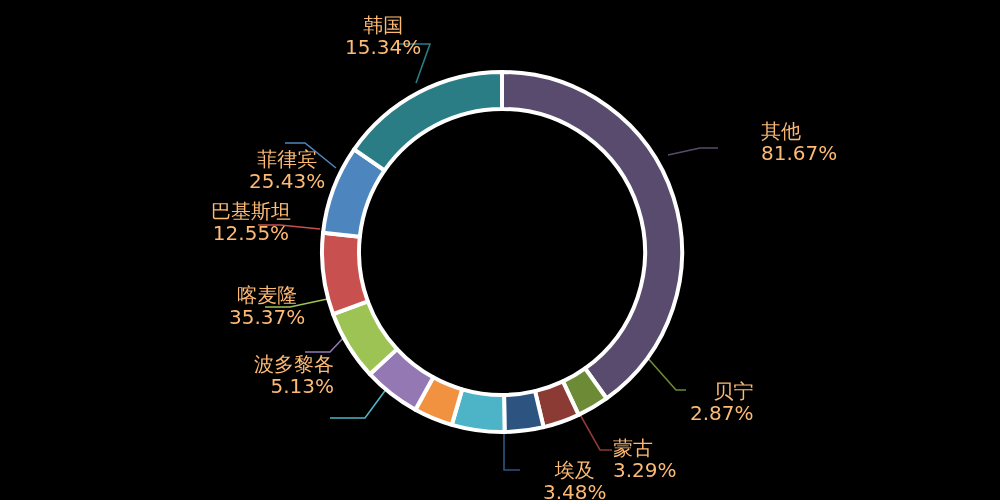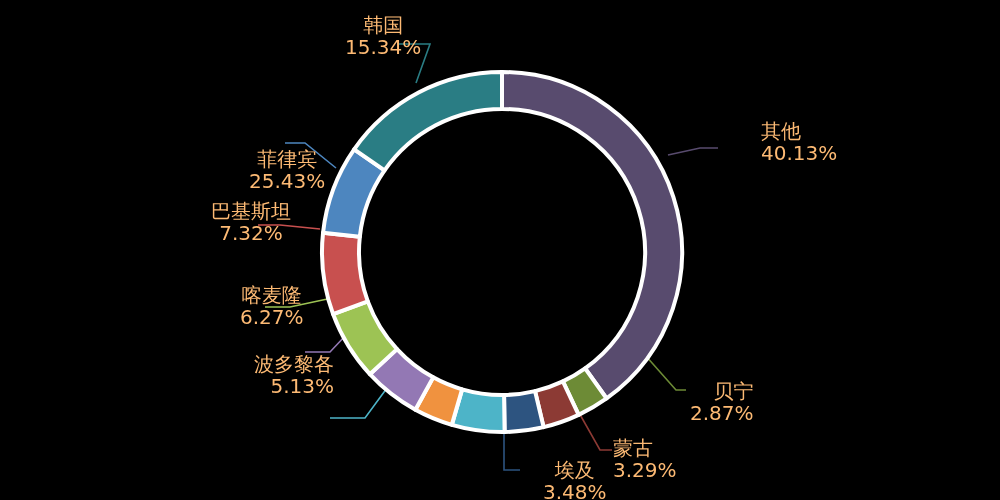--- a/index.html
+++ b/index.html
@@ -82,7 +82,7 @@
   <div id="labels-layer">
       <div class="label-group align-left" style="left: 725px; top: 120px; margin-left: 36px;">
         <span class="lbl-name">其他</span>
-        <span class="lbl-pct">40.13%</span>
+        <span class="lbl-pct">81.67%</span>
       </div>
       <div class="label-group align-left" style="left: 690px; top: 380px; text-align: right;">
         <span class="lbl-name">贝宁</span>

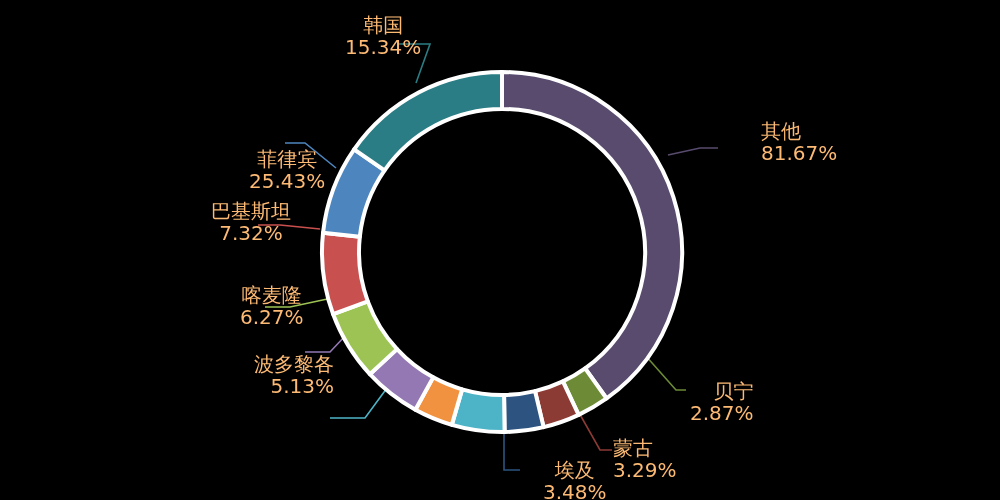--- a/index.html
+++ b/index.html
@@ -108,7 +108,7 @@
       </div>
       <div class="label-group align-center" style="left: 211px; top: 200px;">
         <span class="lbl-name">巴基斯坦</span>
-        <span class="lbl-pct">7.32%</span>
+        <span class="lbl-pct">12.55%</span>
       </div>
       <div class="label-group align-center" style="left: 249px; top: 119px; margin-top: 29px;">
         <span class="lbl-name">菲律宾</span>

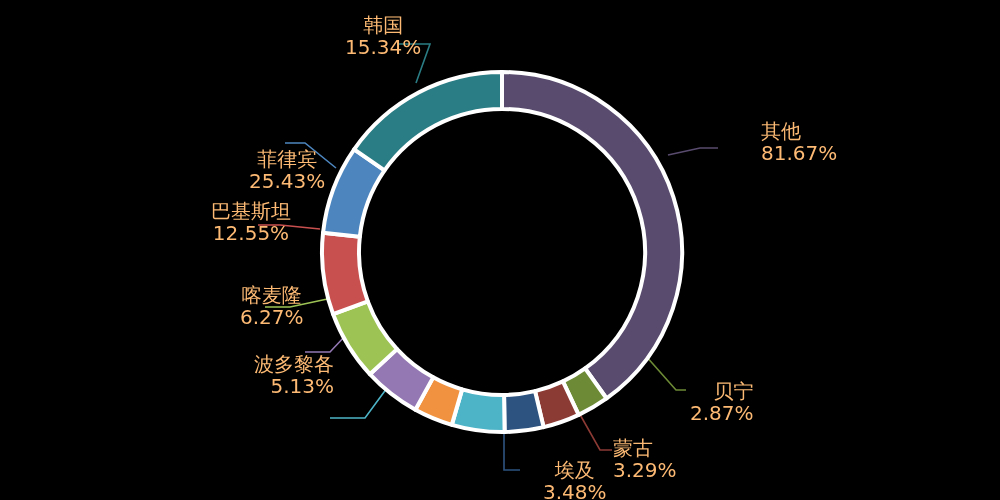--- a/index.html
+++ b/index.html
@@ -102,7 +102,7 @@
         <span class="lbl-name">波多黎各</span>
         <span class="lbl-pct">5.13%</span>
       </div>
-      <div class="label-group align-center" style="left: 229px; top: 284px; margin-left: 11px;">
+      <div class="label-group align-center" style="left: 229px; top: 284px;">
         <span class="lbl-name">喀麦隆</span>
         <span class="lbl-pct">6.27%</span>
       </div>

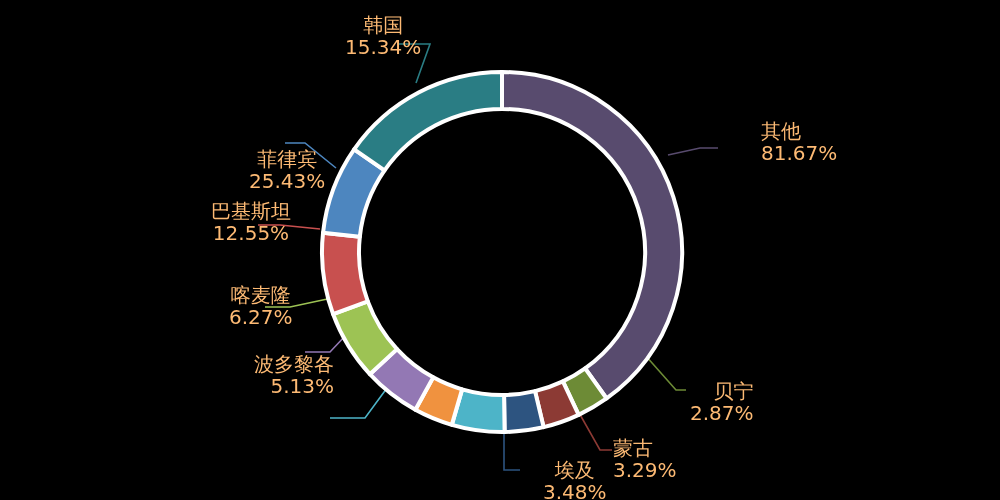--- a/index.html
+++ b/index.html
@@ -104,7 +104,7 @@
       </div>
       <div class="label-group align-center" style="left: 229px; top: 284px;">
         <span class="lbl-name">喀麦隆</span>
-        <span class="lbl-pct">6.27%</span>
+        <span class="lbl-pct">35.37%</span>
       </div>
       <div class="label-group align-center" style="left: 211px; top: 200px;">
         <span class="lbl-name">巴基斯坦</span>

